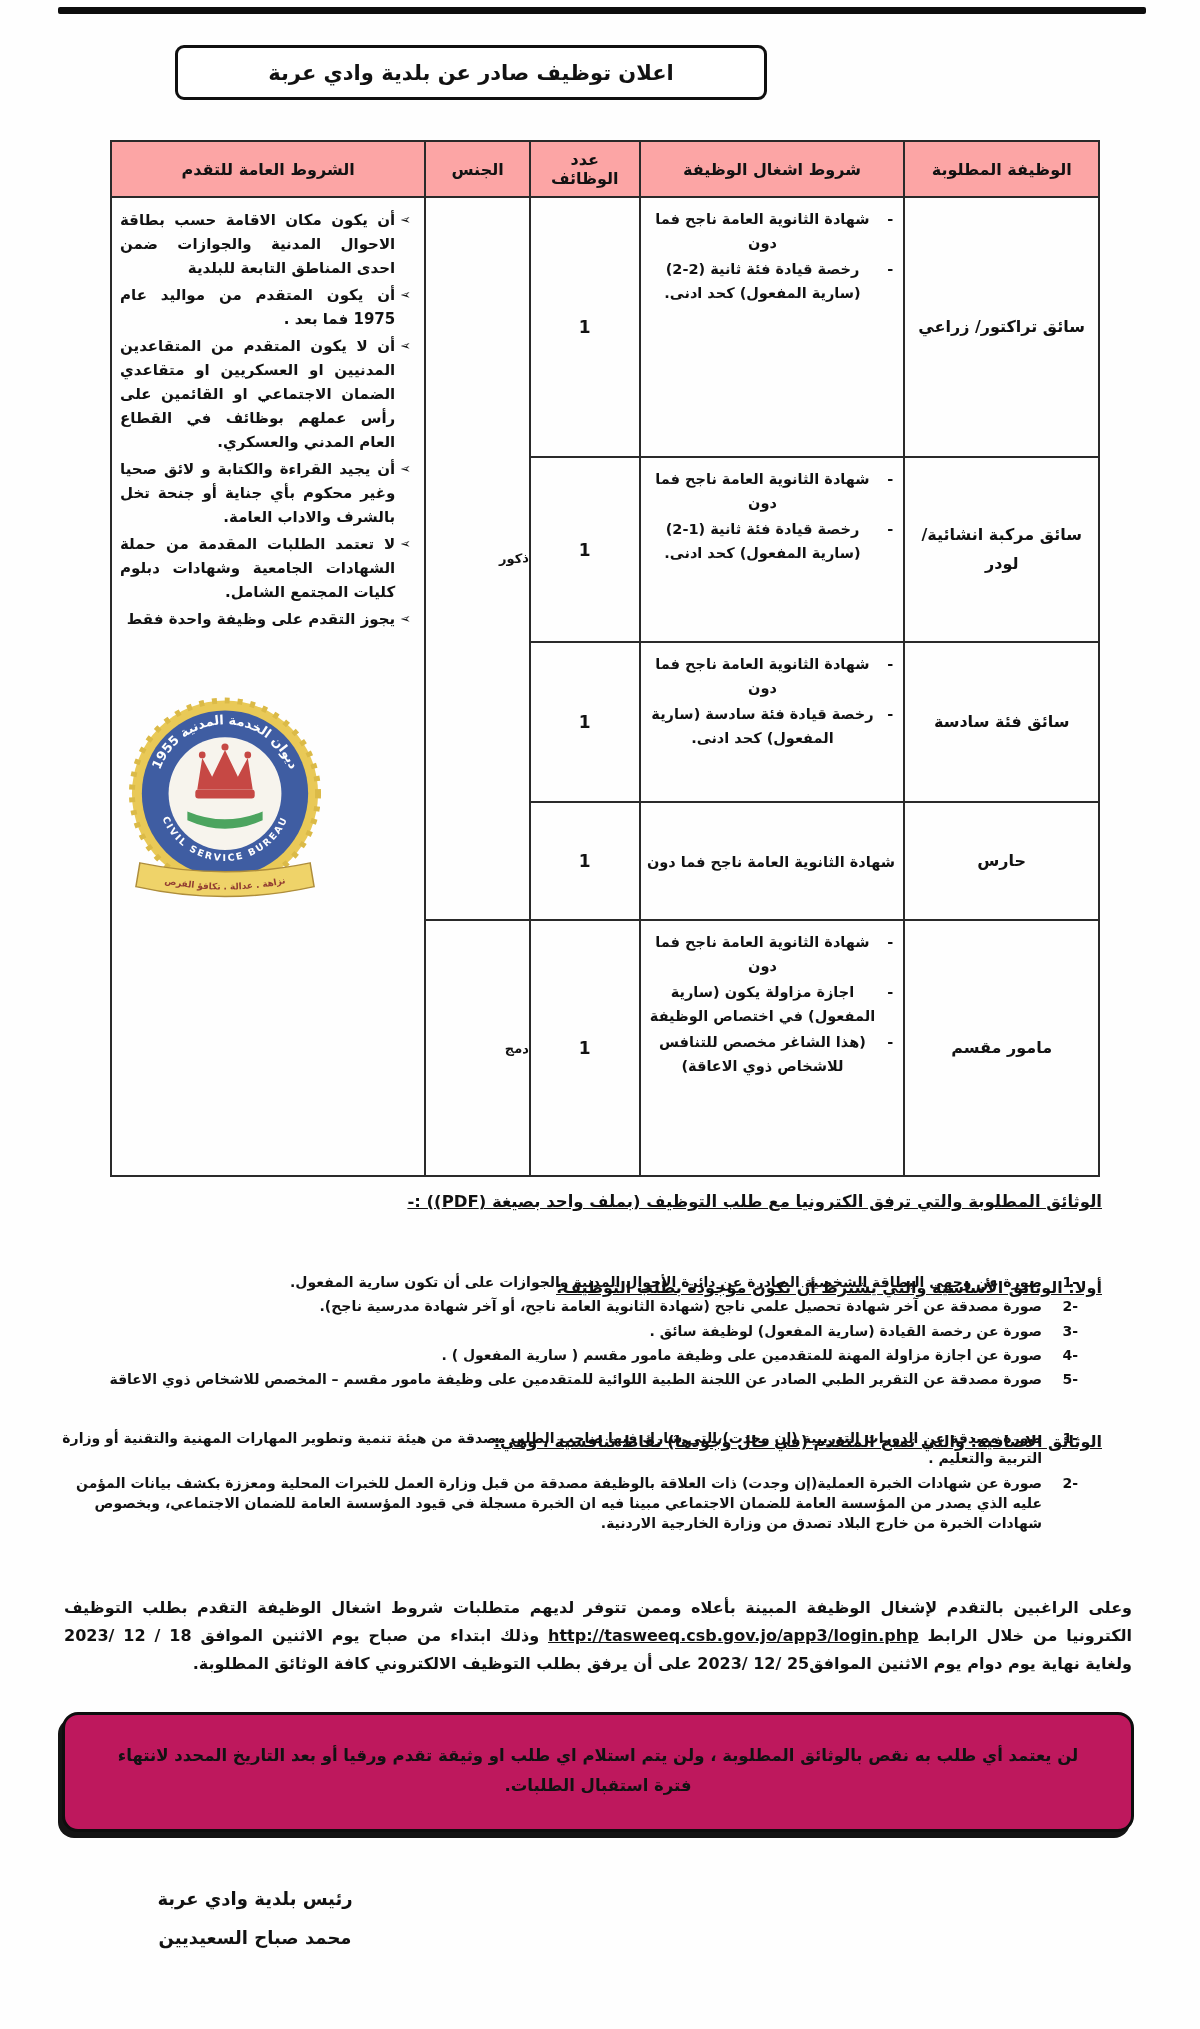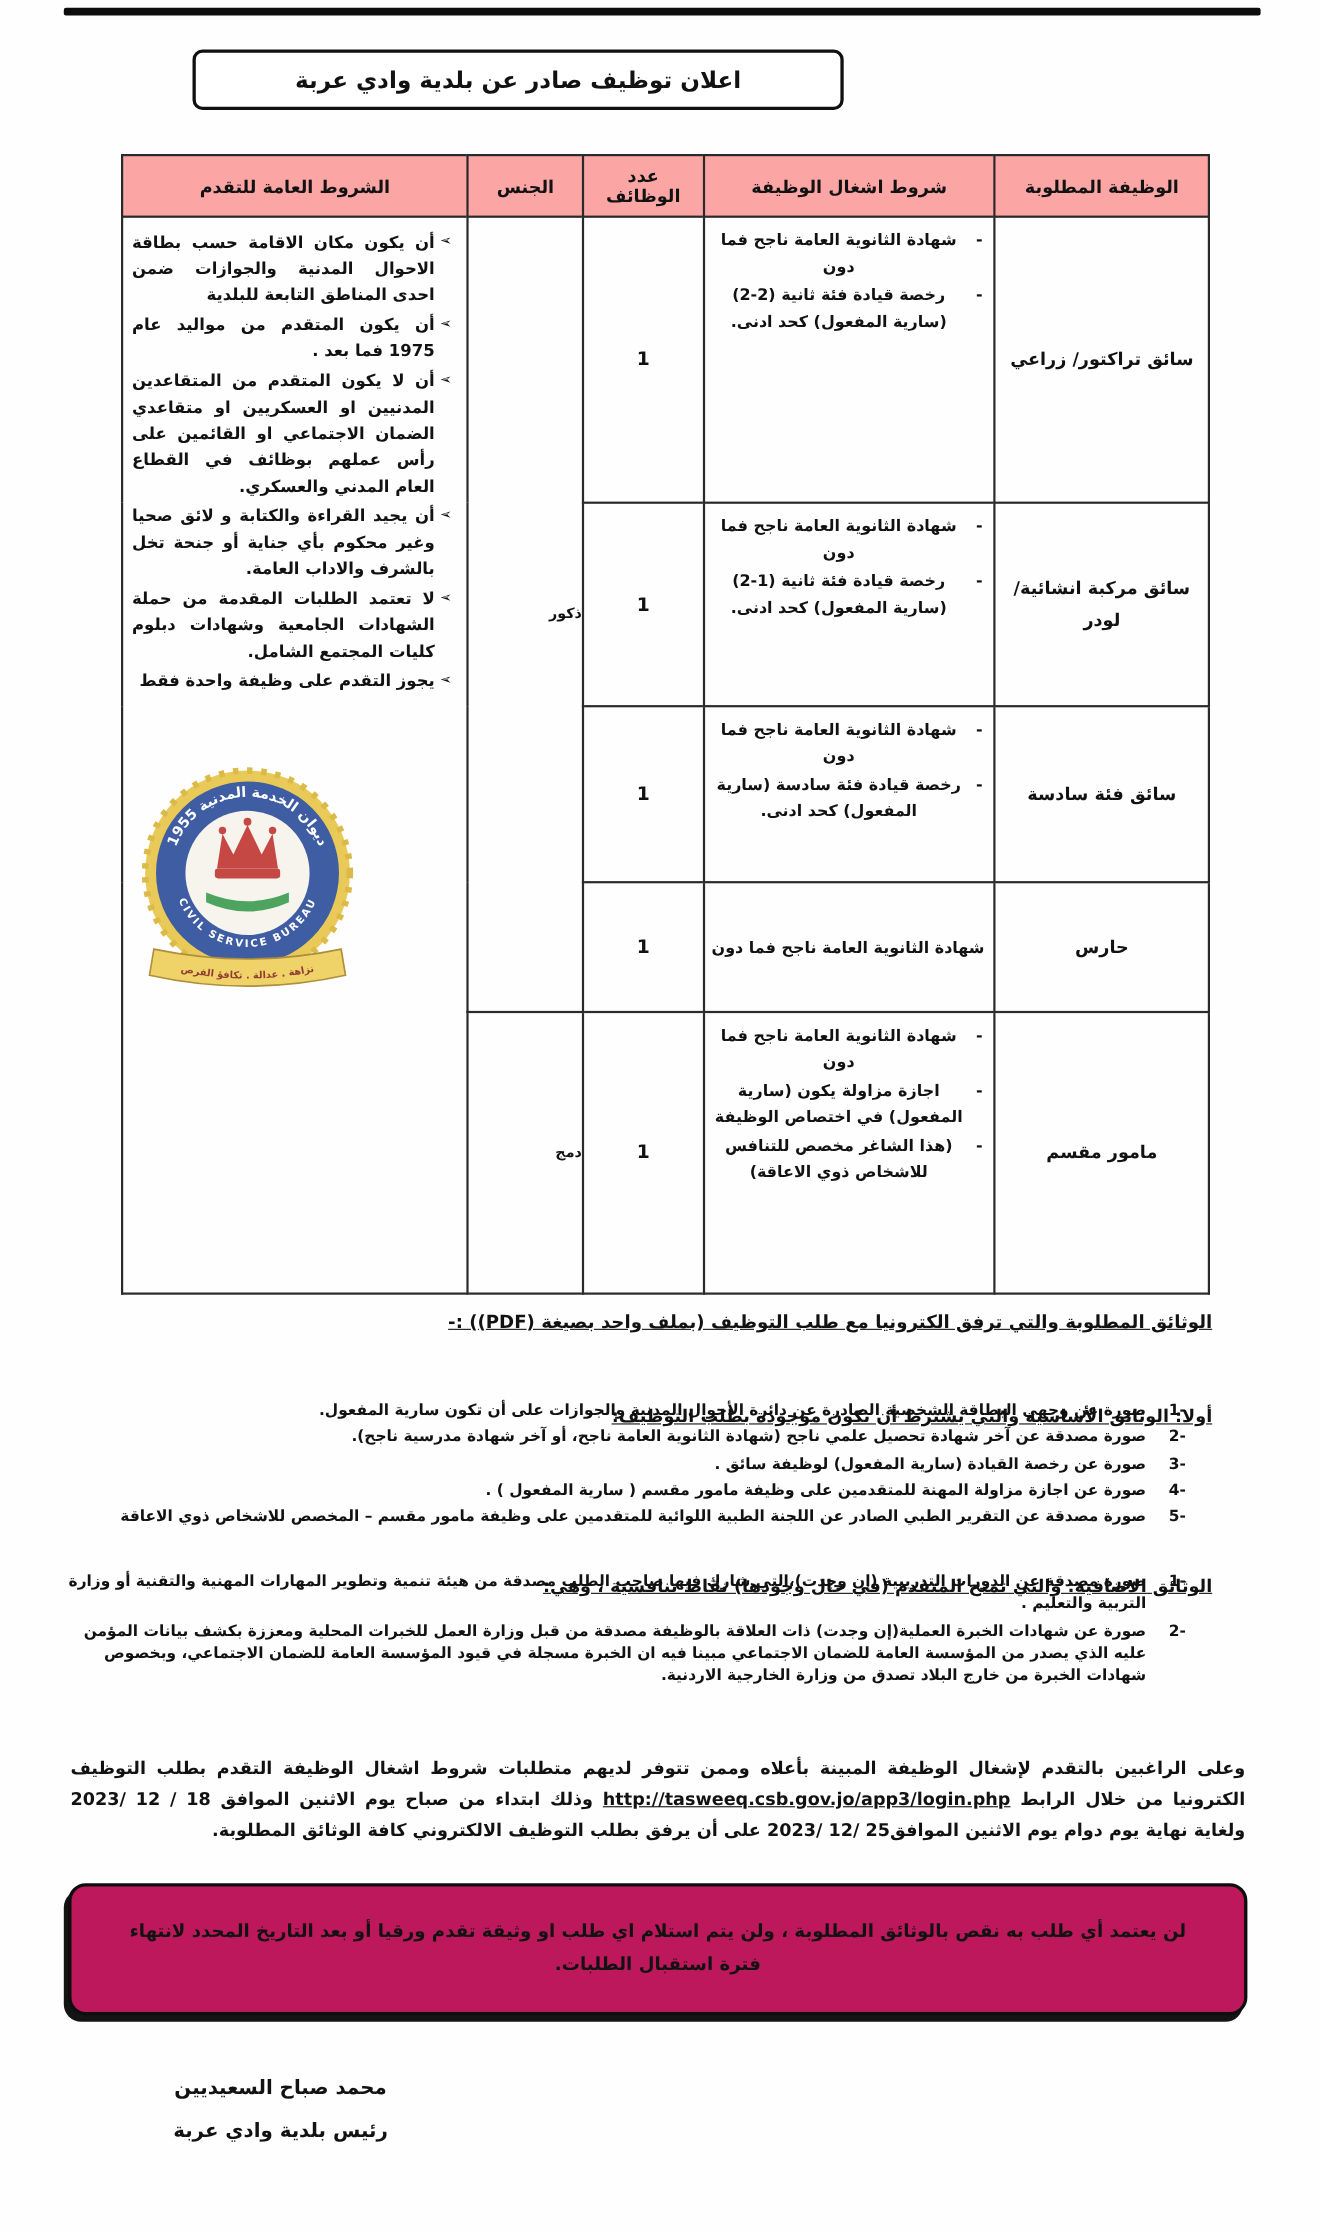--- a/index.html
+++ b/index.html
@@ -290,8 +290,8 @@
   </div>
 
   <div class="signature">
+    <div>رئيس بلدية وادي عربة</div>
     <div>محمد صباح السعيديين</div>
-    <div>رئيس بلدية وادي عربة</div>
   </div>
 
 </div>

